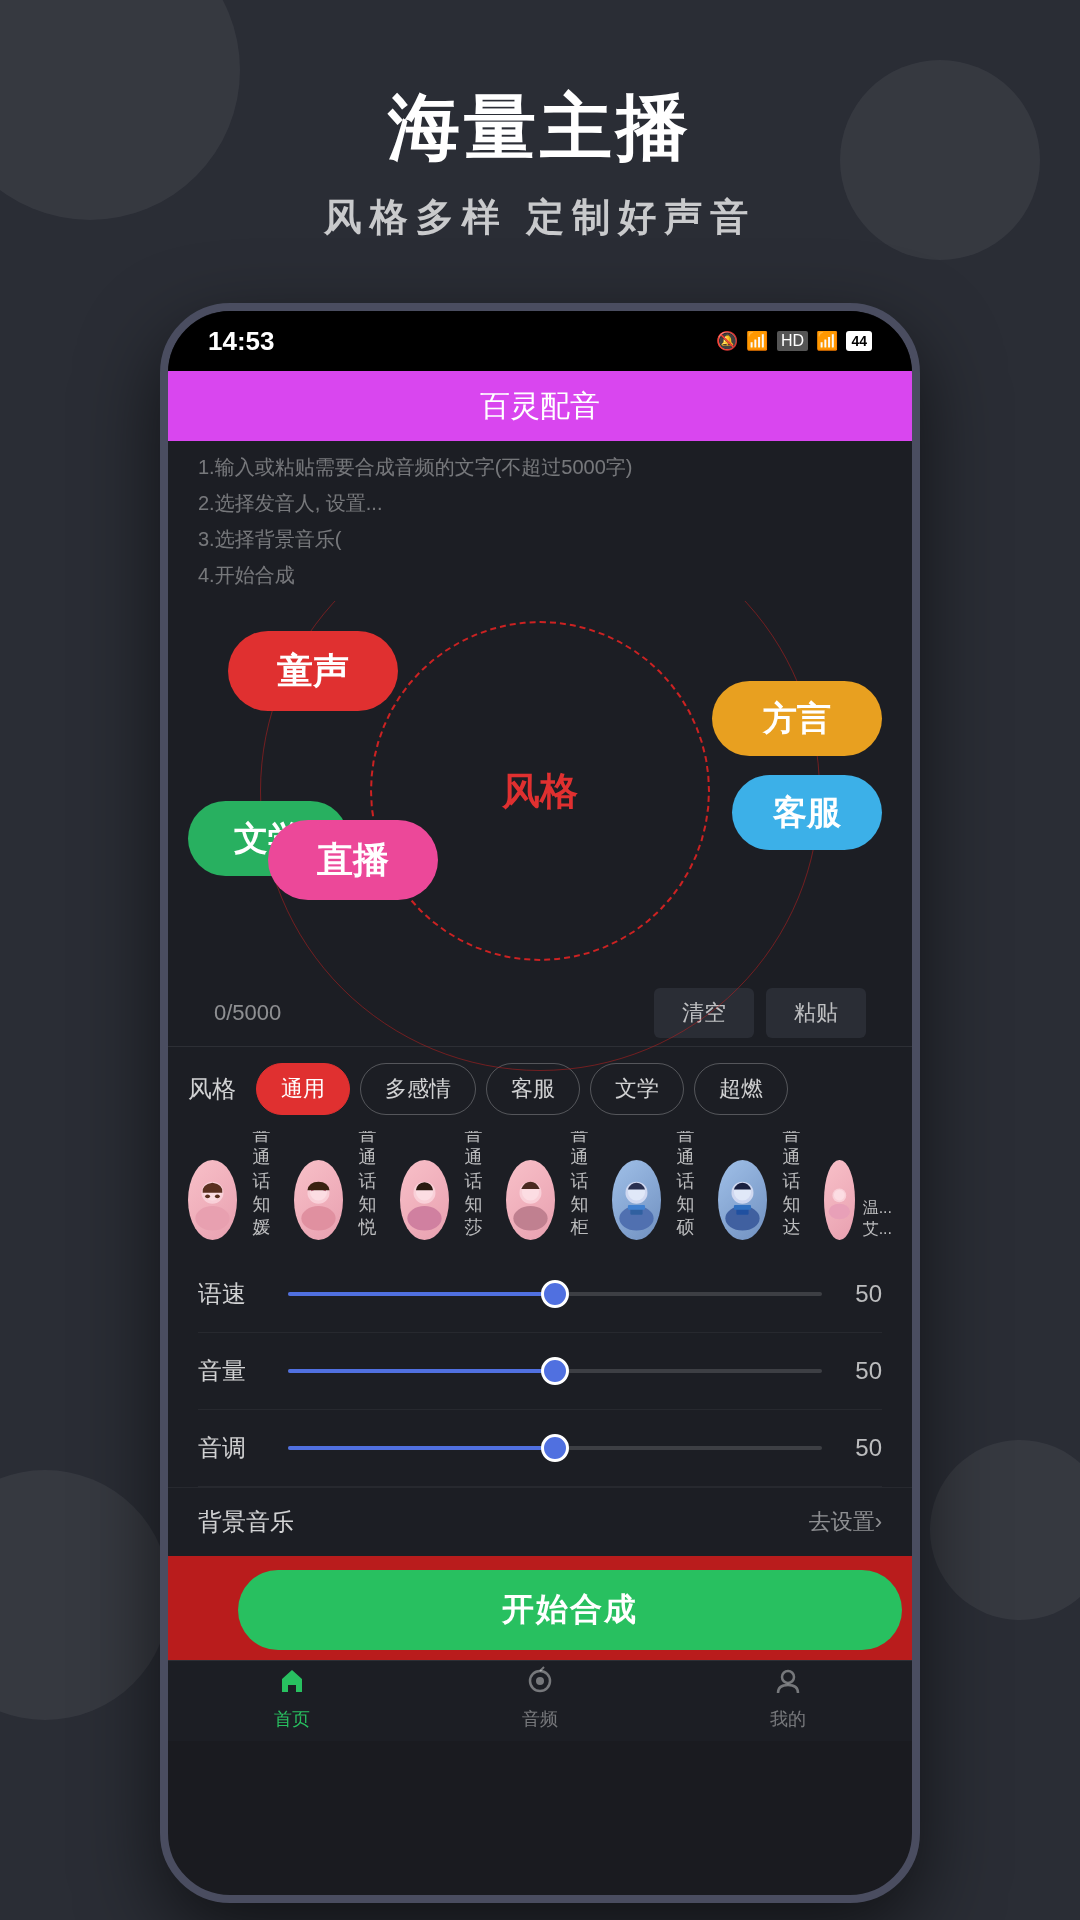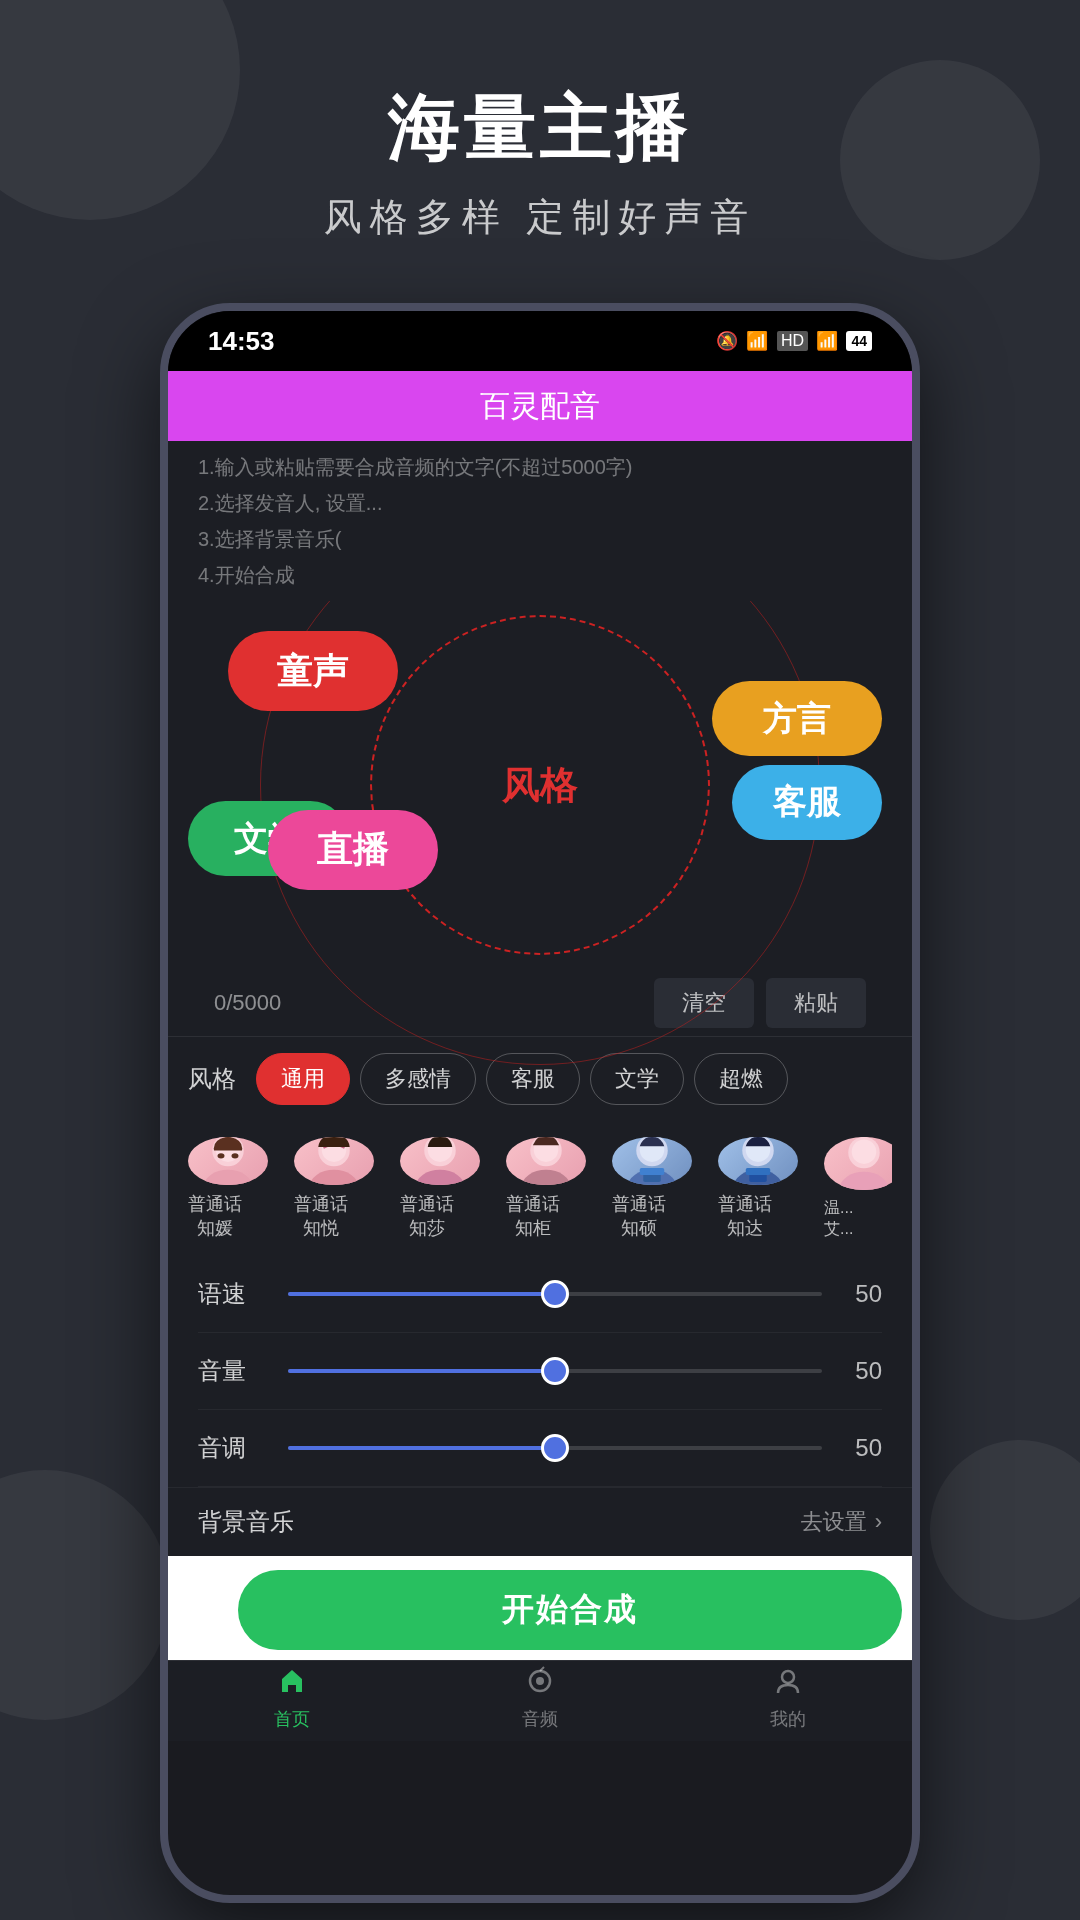--- a/index.html
+++ b/index.html
@@ -42,6 +42,7 @@
       color: rgba(255,255,255,0.75);
       font-size: 38px;
       letter-spacing: 8px;
+      font-weight: bold;
     }
 
     

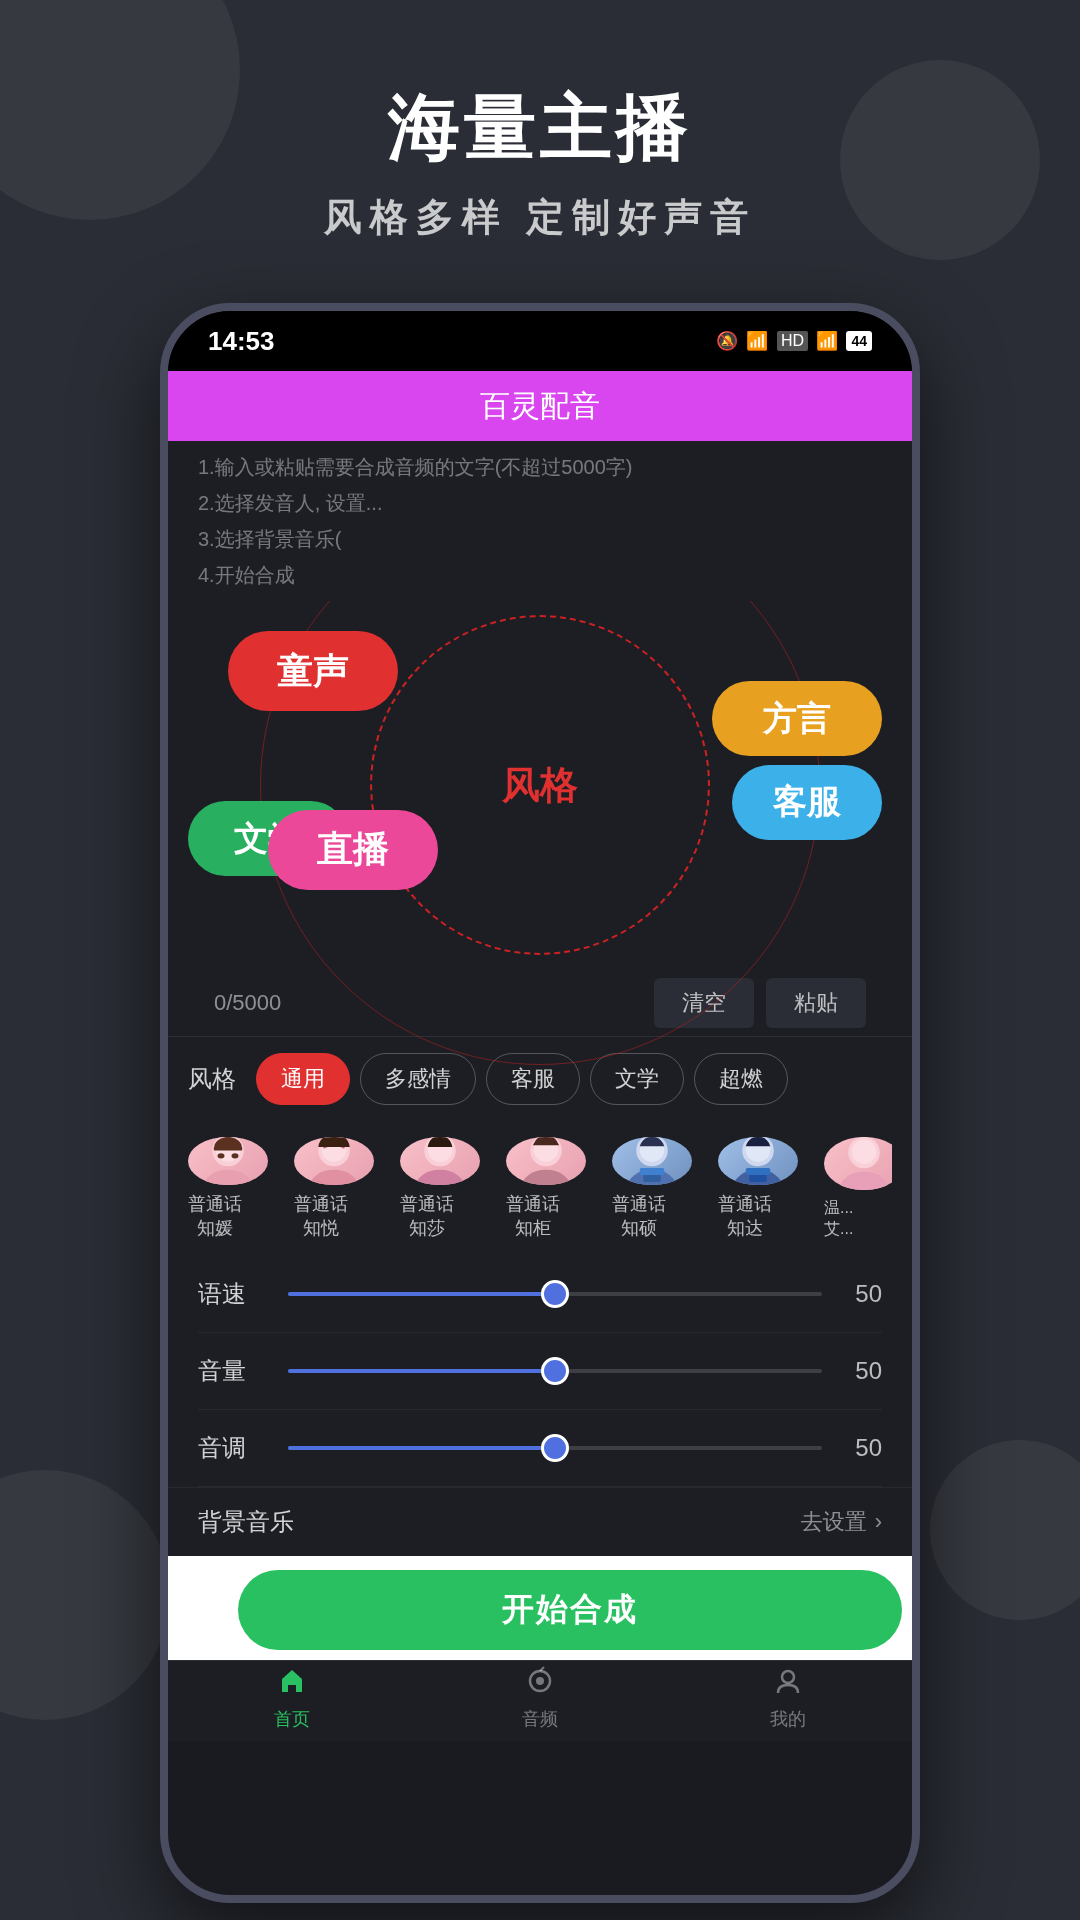--- a/index.html
+++ b/index.html
@@ -324,8 +324,8 @@
 
     .voice-item {
       display: flex;
-      flex-direction: column;
-      align-items: flex-start;
+      flex-direction: row;
+      align-items: flex-end;
       gap: 8px;
       min-width: 90px;
     }

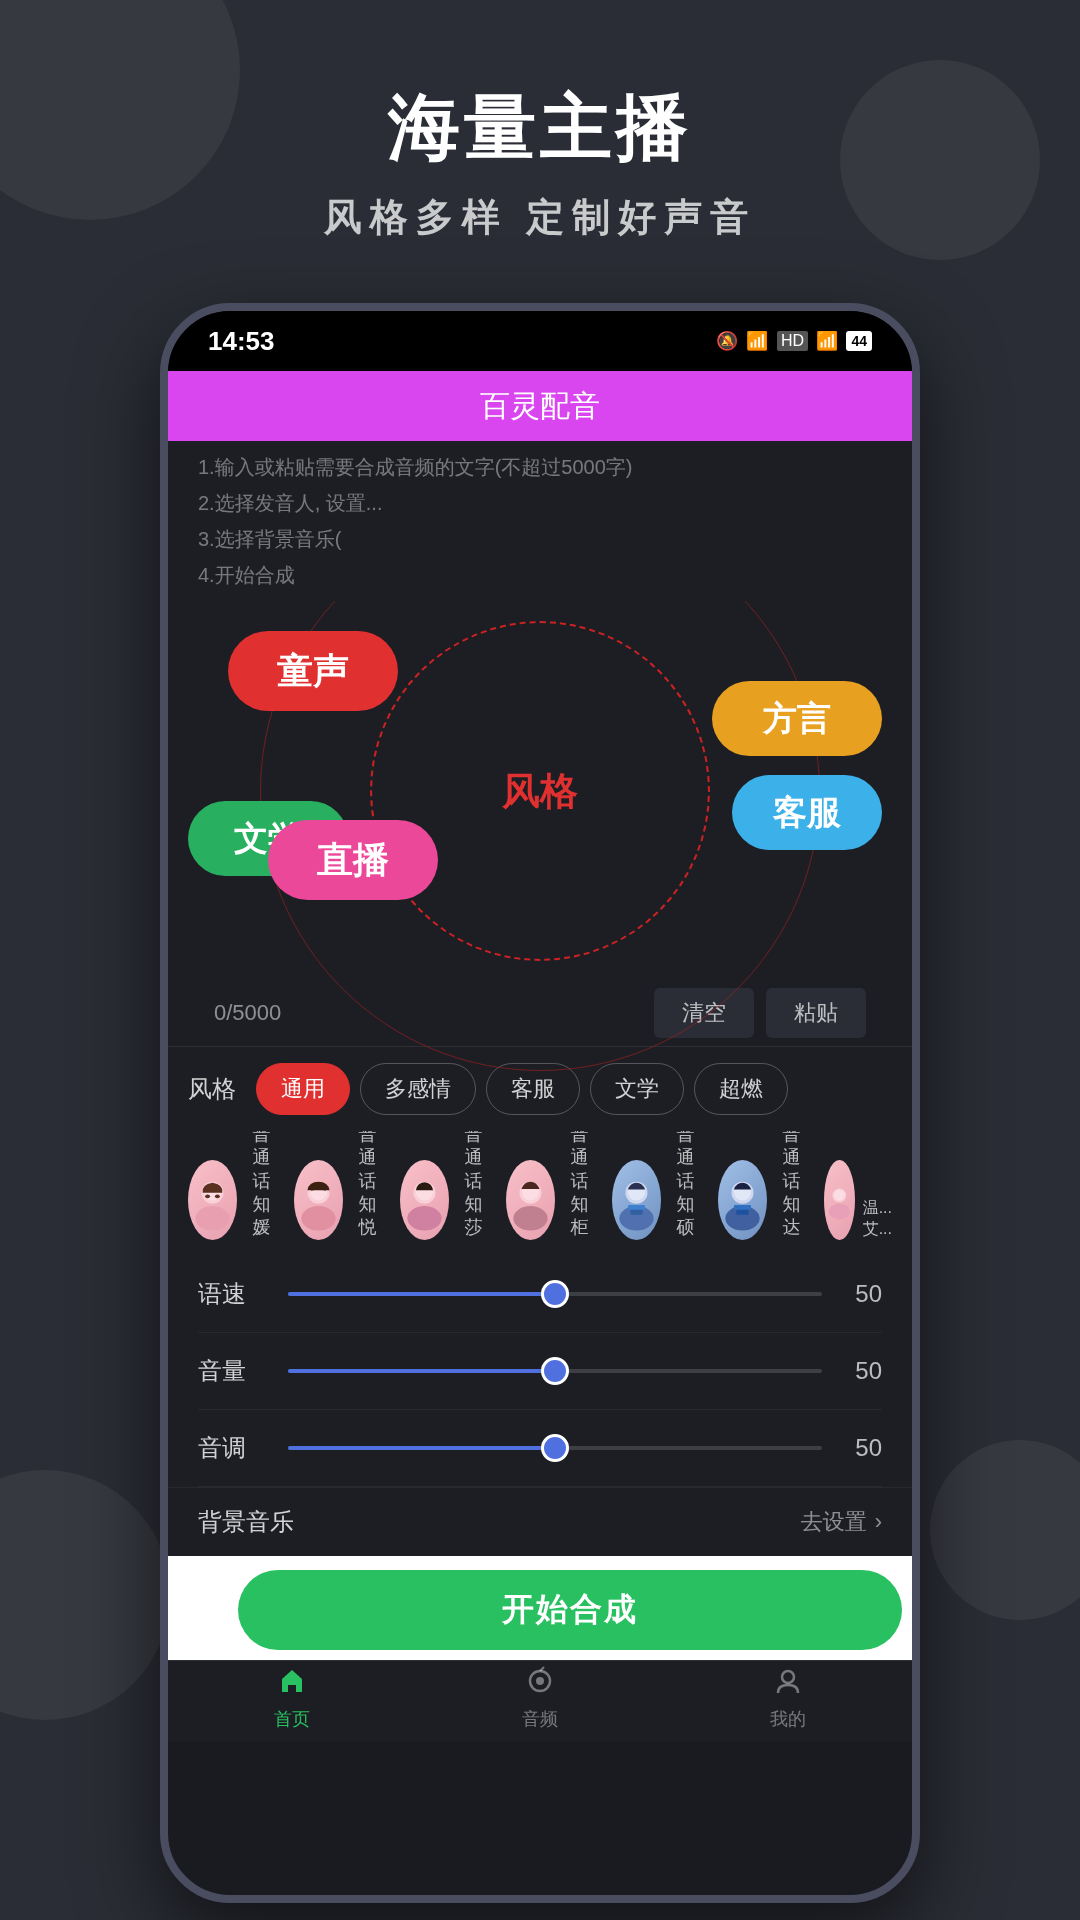--- a/index.html
+++ b/index.html
@@ -432,7 +432,7 @@
       font-size: 22px;
       display: flex;
       align-items: center;
-      gap: 8px;
+      gap: 0;
     }
 
     

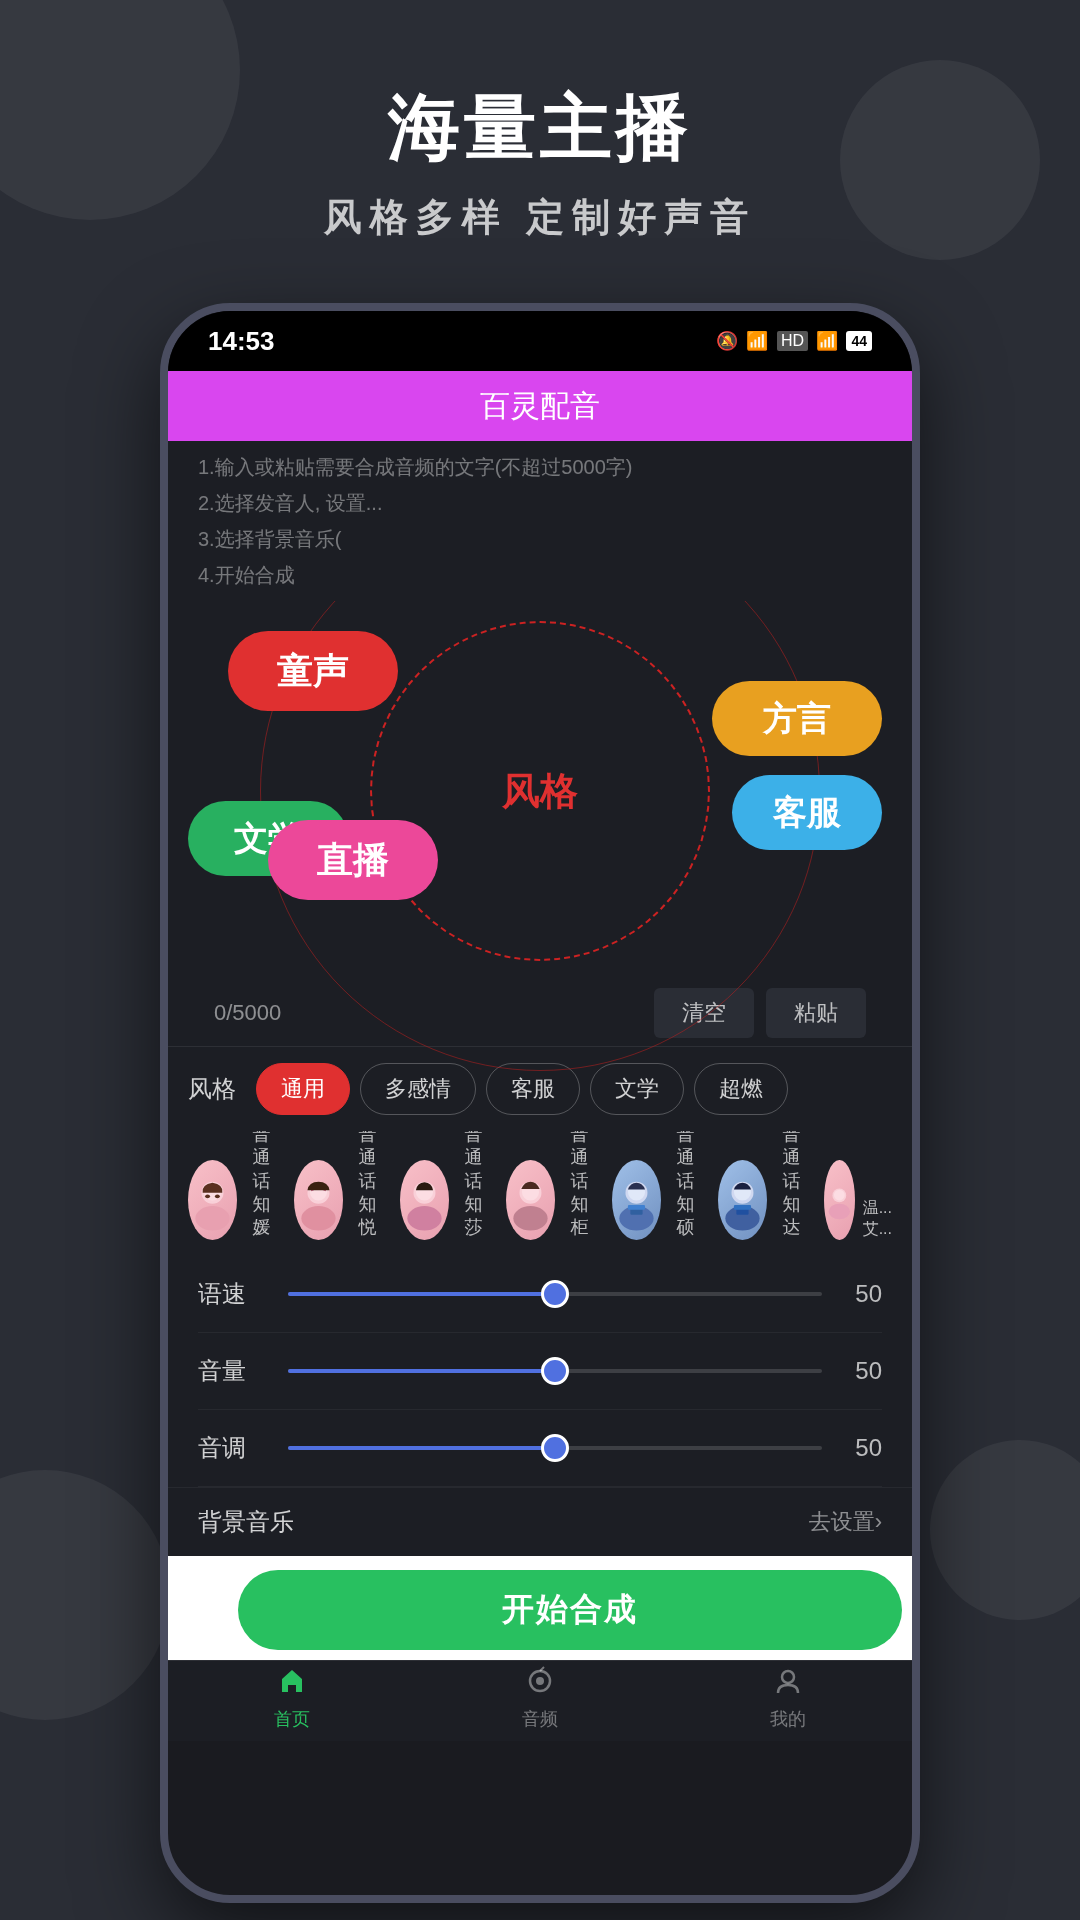--- a/index.html
+++ b/index.html
@@ -720,7 +720,7 @@
 
     <div style="flex:1; background:#1c1e24;"></div>
 
-    <div style="background:#ffffff; padding: 14px 40px 10px;">
+    <div style="background:#b91c1c; padding: 14px 40px 10px;">
       <button class="start-button" style="width:100%;">
         <span class="start-button-text">开始合成</span>
       </button>

